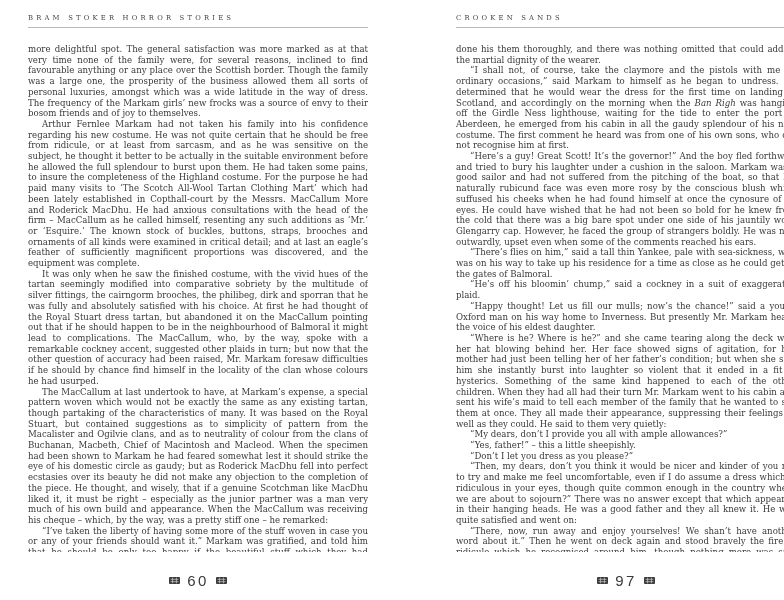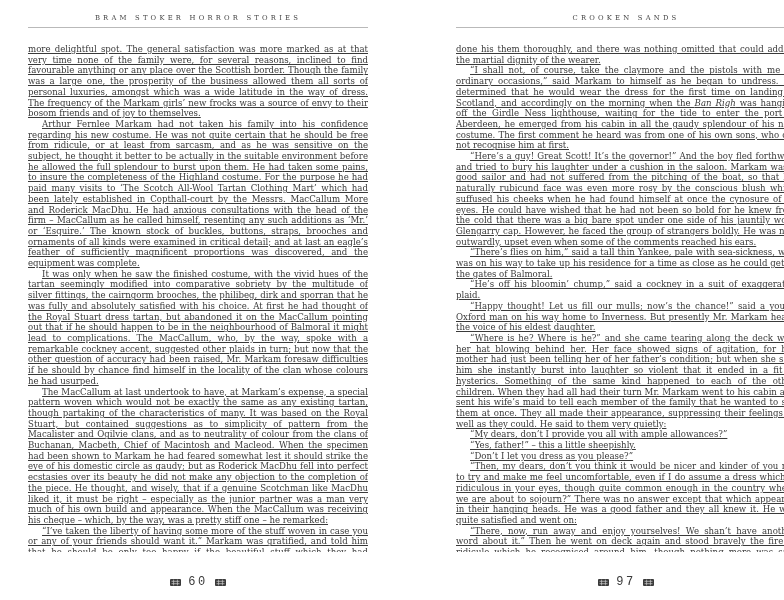--- a/index.html
+++ b/index.html
@@ -26,7 +26,6 @@
     font-size: 6.8px;
     letter-spacing: 3.2px;
     color: #474747;
-    text-align: center;
     padding-top: 14px;
     padding-bottom: 5px;
     border-bottom: 1px solid #b9b9b9;

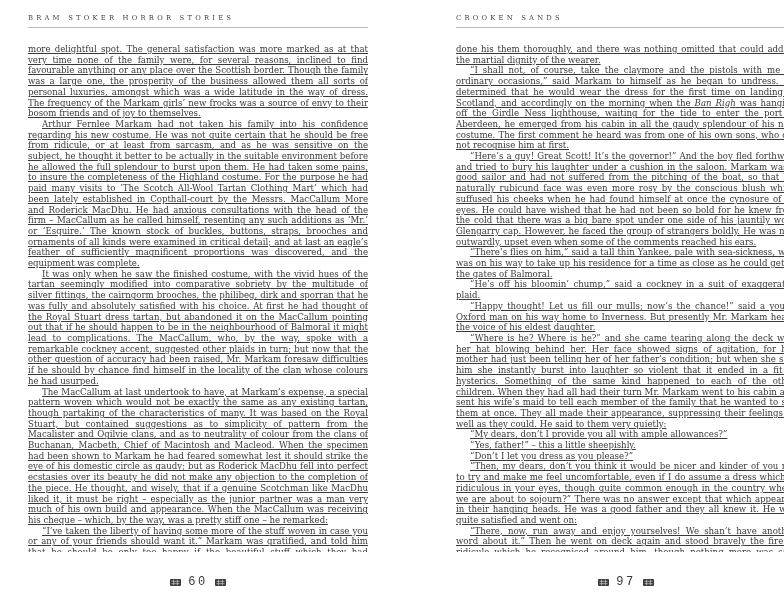--- a/index.html
+++ b/index.html
@@ -43,7 +43,7 @@
     overflow: hidden;
     hyphens: none;
   }
-  .page-body p { margin: 0; text-decoration: underline; }
+  .page-body p { margin: 0; }
   .page-body p.indent { text-indent: 14px; }
   .page-body i { font-style: italic; }
 

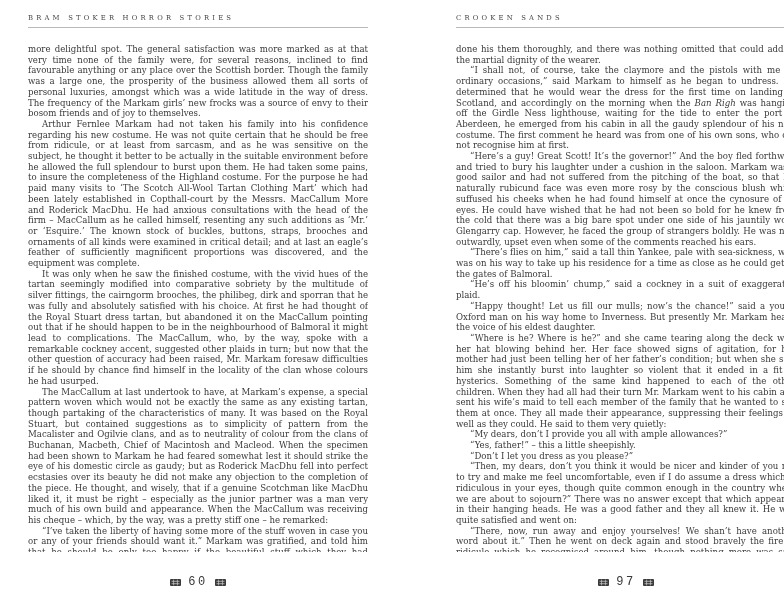--- a/index.html
+++ b/index.html
@@ -56,8 +56,8 @@
     gap: 7px;
   }
   .page-number {
-    font-family: Liberation Mono, monospace;
-    font-size: 12px;
+    font-family: Liberation Sans, sans-serif;
+    font-size: 15px;
     letter-spacing: 2.5px;
     color: #3a3a3a;
     line-height: 1;

